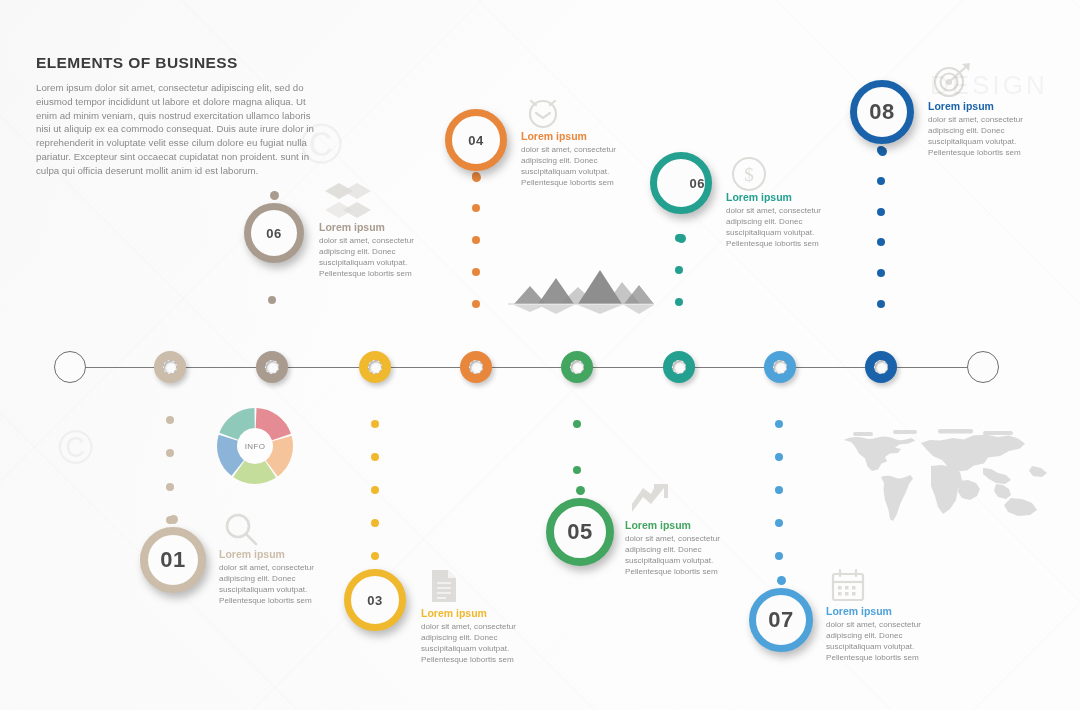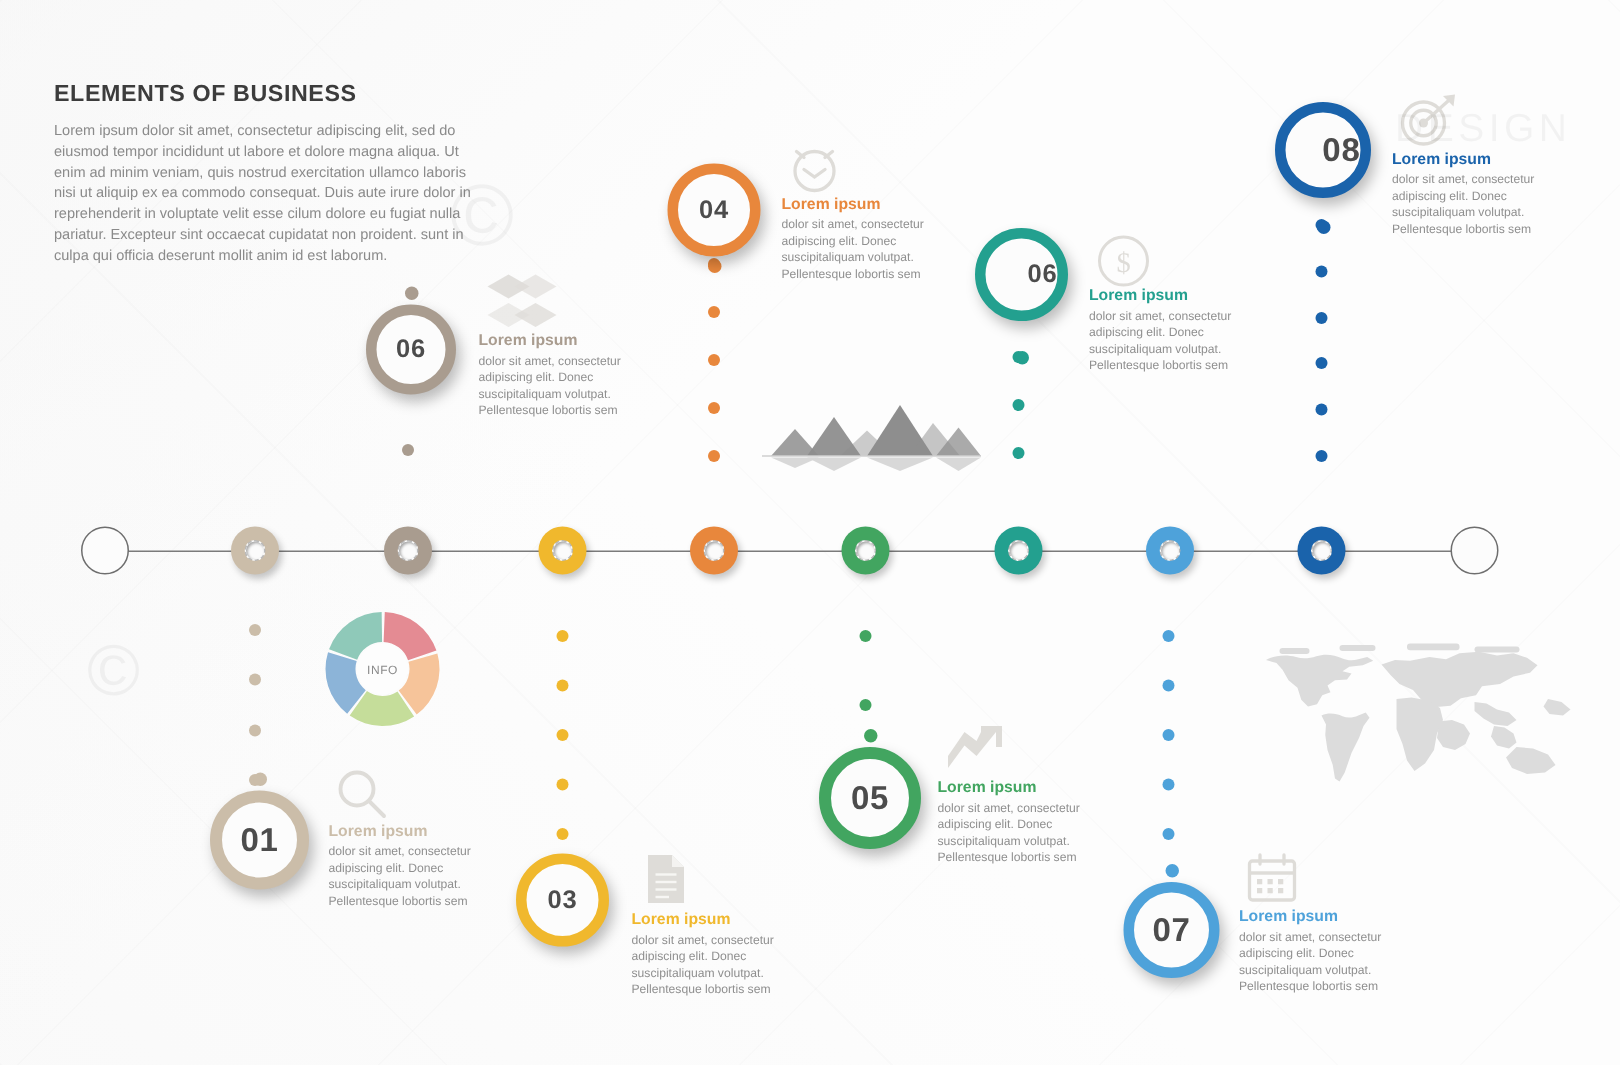--- a/index.html
+++ b/index.html
@@ -353,7 +353,7 @@
           </g>
         </svg>
       </div>
-      <div class="ring" style="left: 850px; top: 68px; width: 64px; height: 64px; border: 7px solid rgb(26, 99, 171); justify-content: flex-end;">
+      <div class="ring" style="left: 850px; top: 80px; width: 64px; height: 64px; border: 7px solid rgb(26, 99, 171);">
         <span>08</span>
       </div>
       <div class="block" style="left: 928px; top: 100px;">

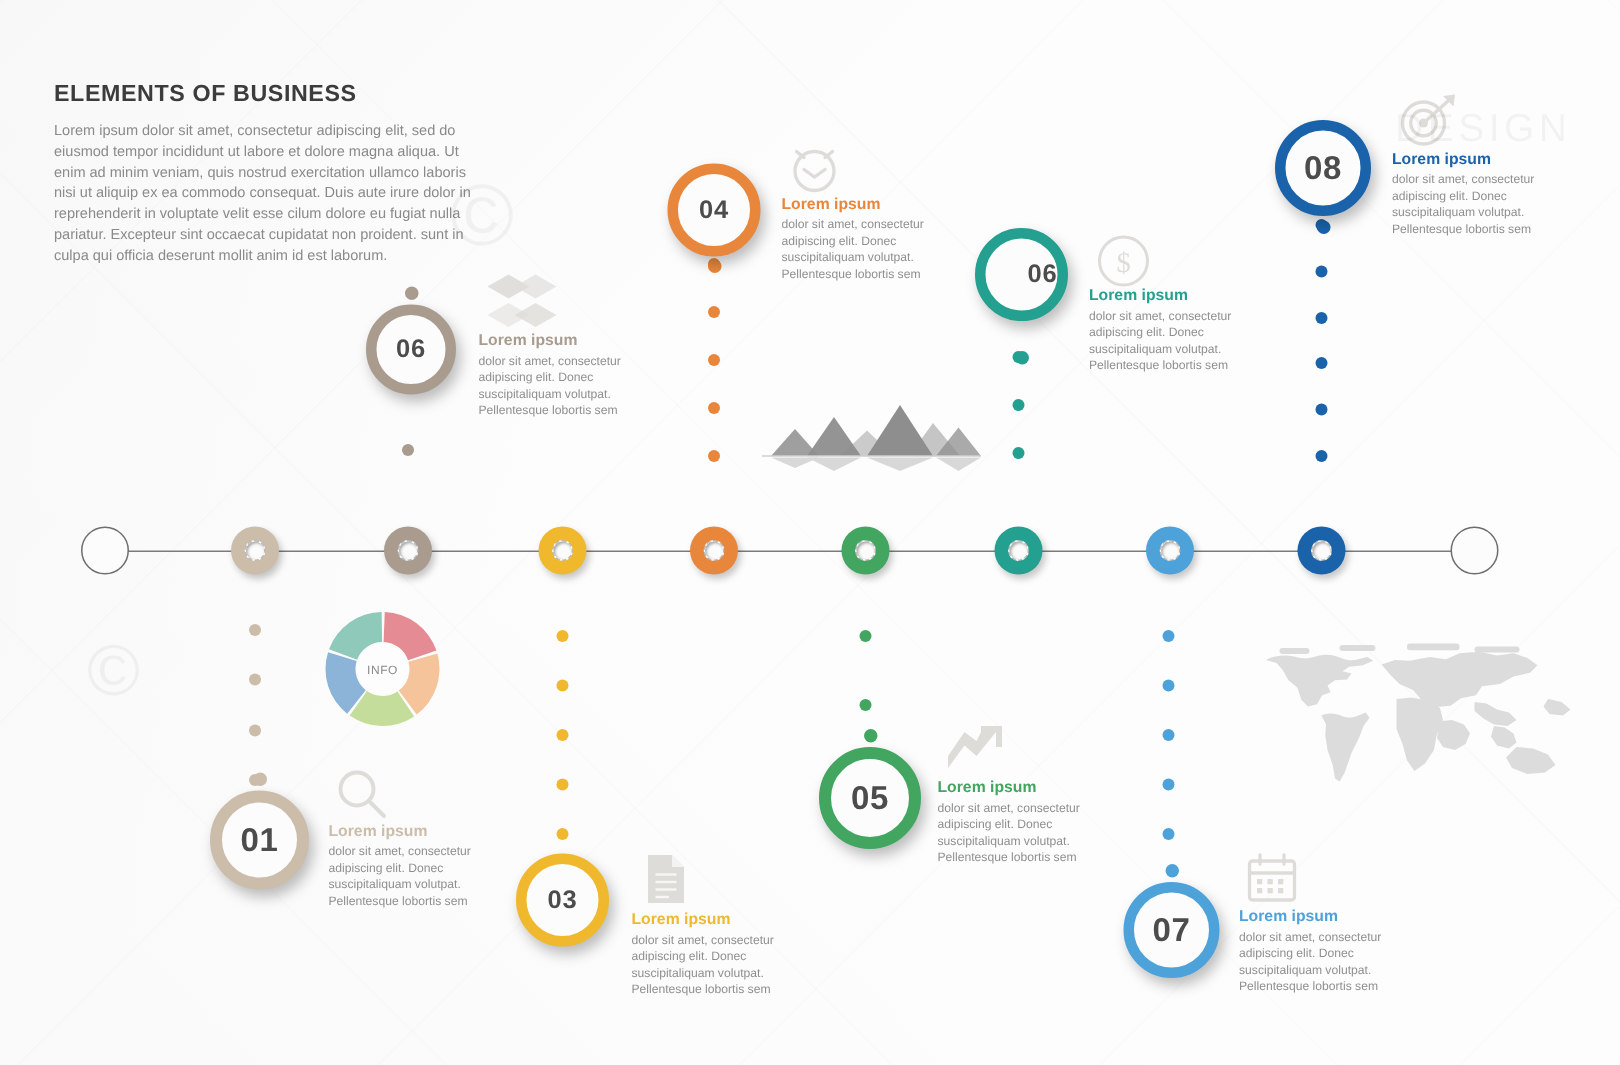--- a/index.html
+++ b/index.html
@@ -80,7 +80,7 @@
   .ring > span {
     font-size:22px; font-weight:bold; color:#4c4c4c; letter-spacing:0.5px;
   }
-  .ring.small > span { font-size:17px; }
+  .ring.small > span { font-size:13px; }
 
   
   .block { position:absolute; width:120px; }

